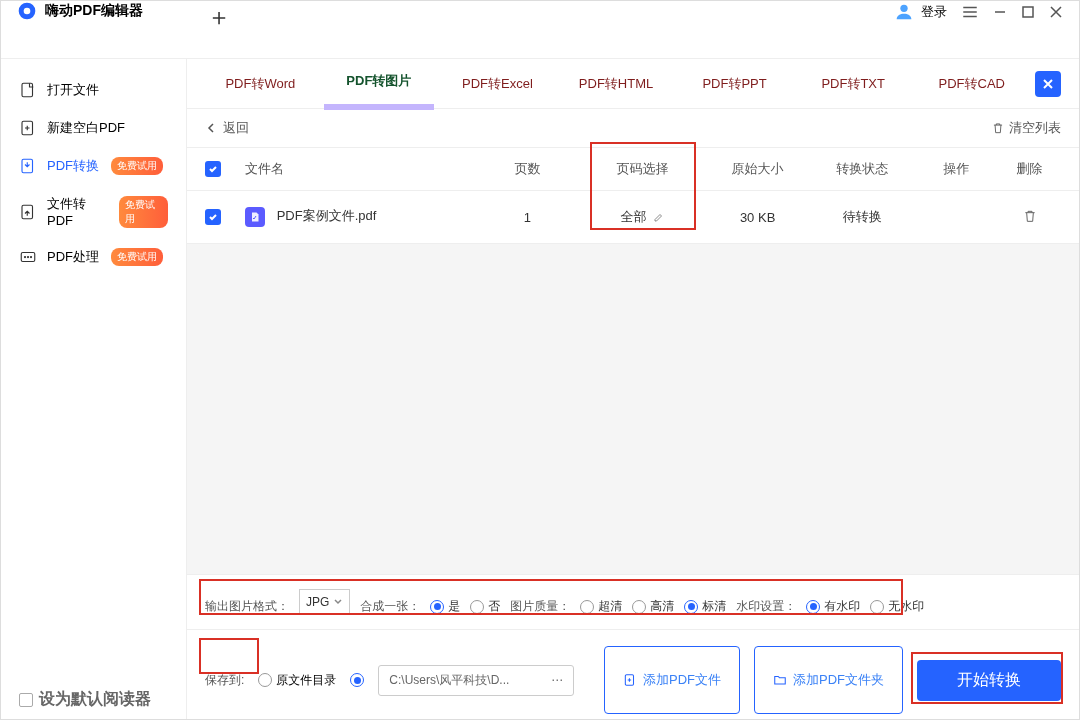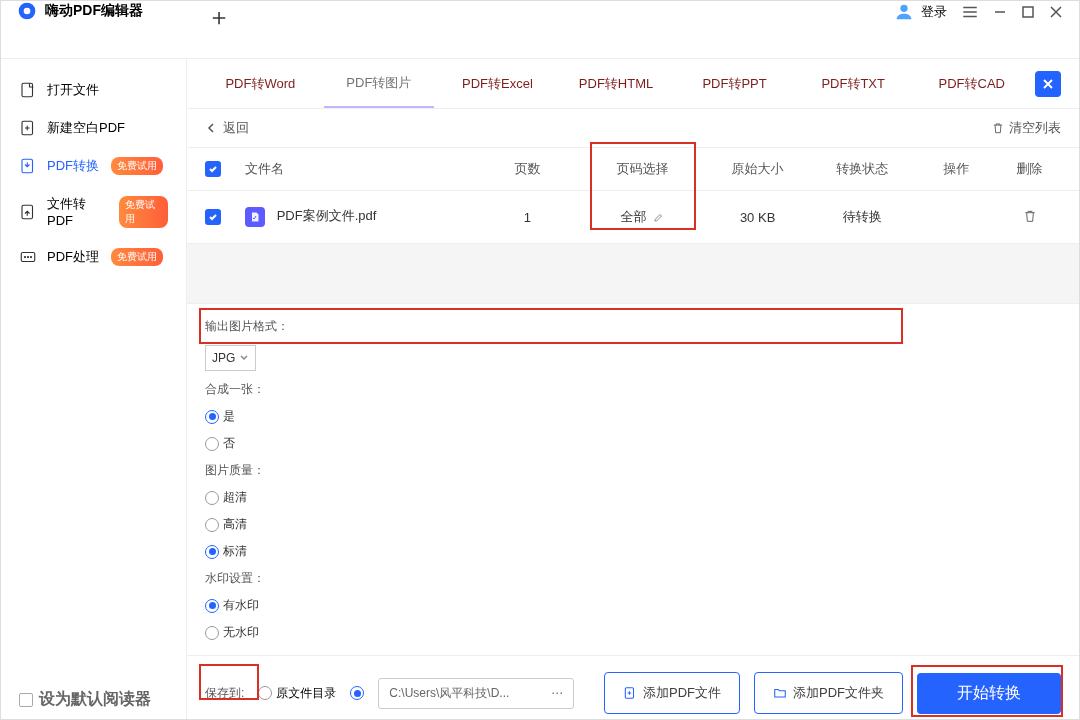--- a/index.html
+++ b/index.html
@@ -27,7 +27,7 @@
 .content { flex: 1; display: flex; flex-direction: column; }
 .tabs { display: flex; align-items: center; height: 50px; padding: 0 18px; gap: 8px; border-bottom: 1px solid #eee; }
 .tab { font-size: 13px; color: #7f1d1d; padding: 14px 8px; cursor: pointer; flex: 1; text-align: center; }
-.tab.active { color: #737373; border-bottom: 2px solid #c4b5fd; font-weight: 400; }
+.tab.active { color: #14532d; border-bottom: 6px solid #c4b5fd; font-weight: 700; }
 .close-tabs { width: 26px; height: 26px; background: #2563ff; border-radius: 4px; display: flex; align-items: center; justify-content: center; cursor: pointer; }
 
 .toolbar { display: flex; align-items: center; justify-content: space-between; padding: 10px 18px; border-bottom: 1px solid #eee; }

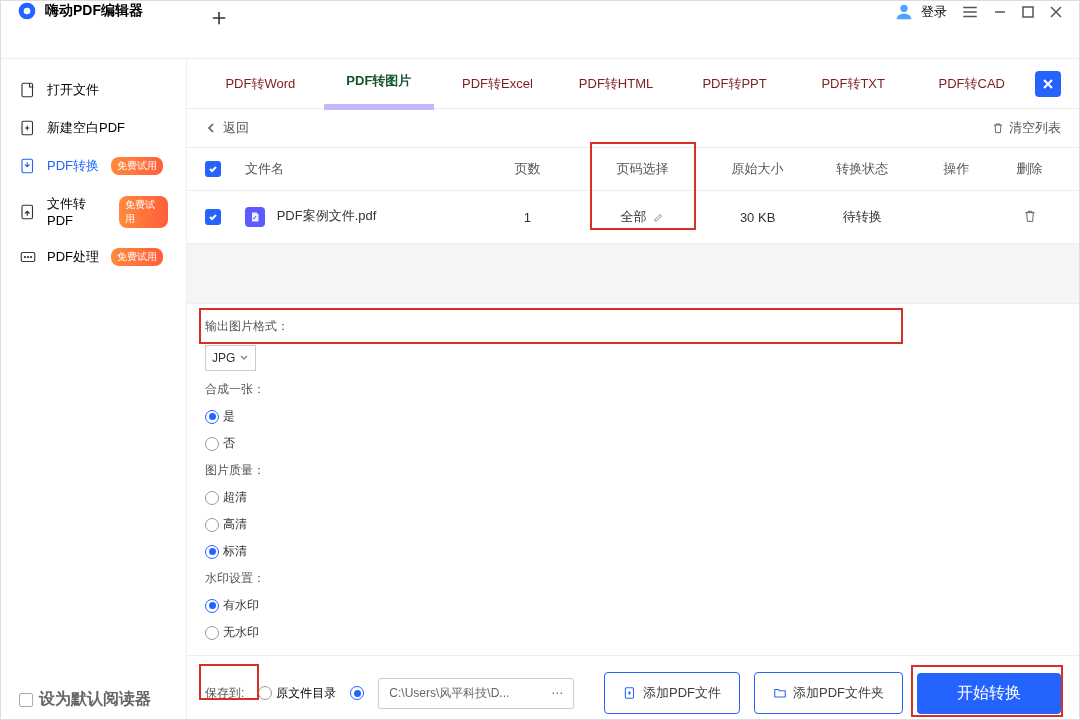--- a/index.html
+++ b/index.html
@@ -52,7 +52,7 @@
 
 .filler { flex: 1; background: #f5f5f5; }
 
-.options { padding: 14px 18px; font-size: 12px; color: #333; display: flex; align-items: flex-start; gap: 10px; flex-wrap: wrap; border-top: 1px solid #eee; background: #fff; flex-direction: column; }
+.options { padding: 14px 18px; font-size: 12px; color: #333; display: flex; align-items: flex-end; gap: 10px; flex-wrap: wrap; border-top: 1px solid #eee; background: #fff; }
 .opt-label { color: #555; }
 .select-box { border: 1px solid #ccc; padding: 5px 6px; display: inline-flex; align-items: center; gap: 4px; font-size: 12px; }
 .radio { width: 14px; height: 14px; border: 1.5px solid #999; border-radius: 50%; display: inline-flex; align-items: center; justify-content: center; }

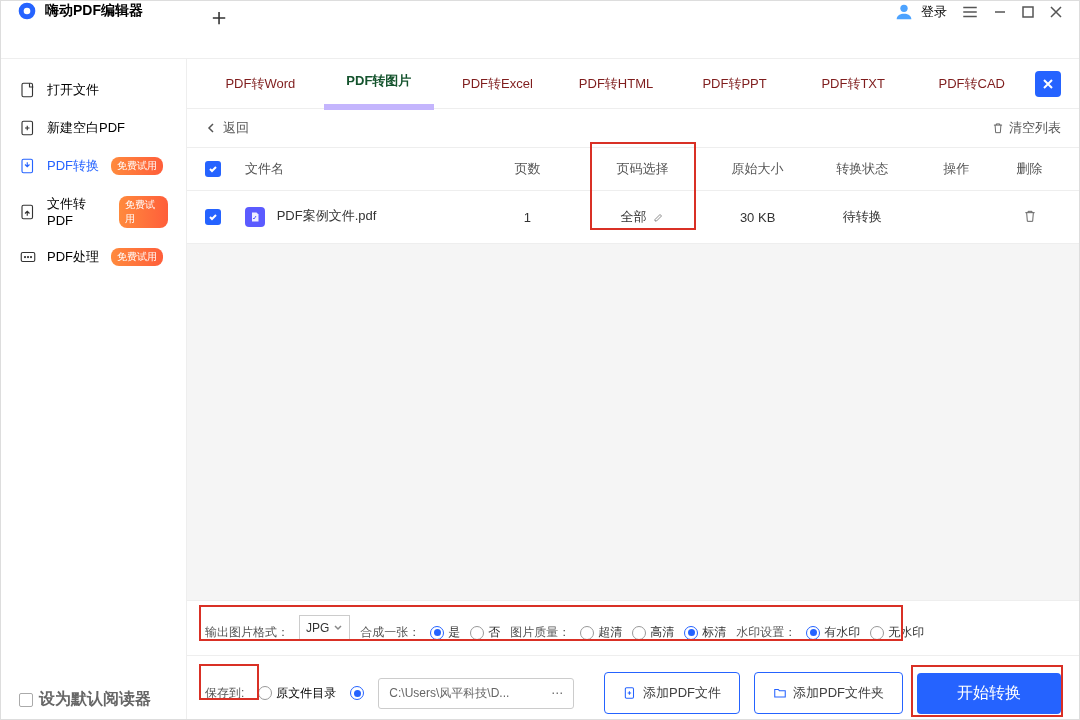--- a/index.html
+++ b/index.html
@@ -63,7 +63,7 @@
 .bottom { padding: 16px 18px; display: flex; align-items: center; gap: 14px; border-top: 1px solid #eee; }
 .save-label { font-size: 12px; color: #555; }
 .path-box { border: 1px solid #ccc; padding: 6px 10px; font-size: 12px; color: #666; width: 196px; display: flex; align-items: center; justify-content: space-between; border-radius: 3px; }
-.btn-outline { border: 1.5px solid #2563ff; color: #404040; padding: 11px 18px; border-radius: 4px; font-size: 13px; display: flex; align-items: center; gap: 6px; cursor: pointer; }
+.btn-outline { border: 1.5px solid #2563ff; color: #3b82f6; padding: 24px 18px; border-radius: 4px; font-size: 13px; display: flex; align-items: center; gap: 6px; cursor: pointer; }
 .btn-primary { background: #2563ff; color: #fff; padding: 10px 40px; border-radius: 4px; font-size: 16px; cursor: pointer; border: none; }
 .spacer { flex: 1; }
 

